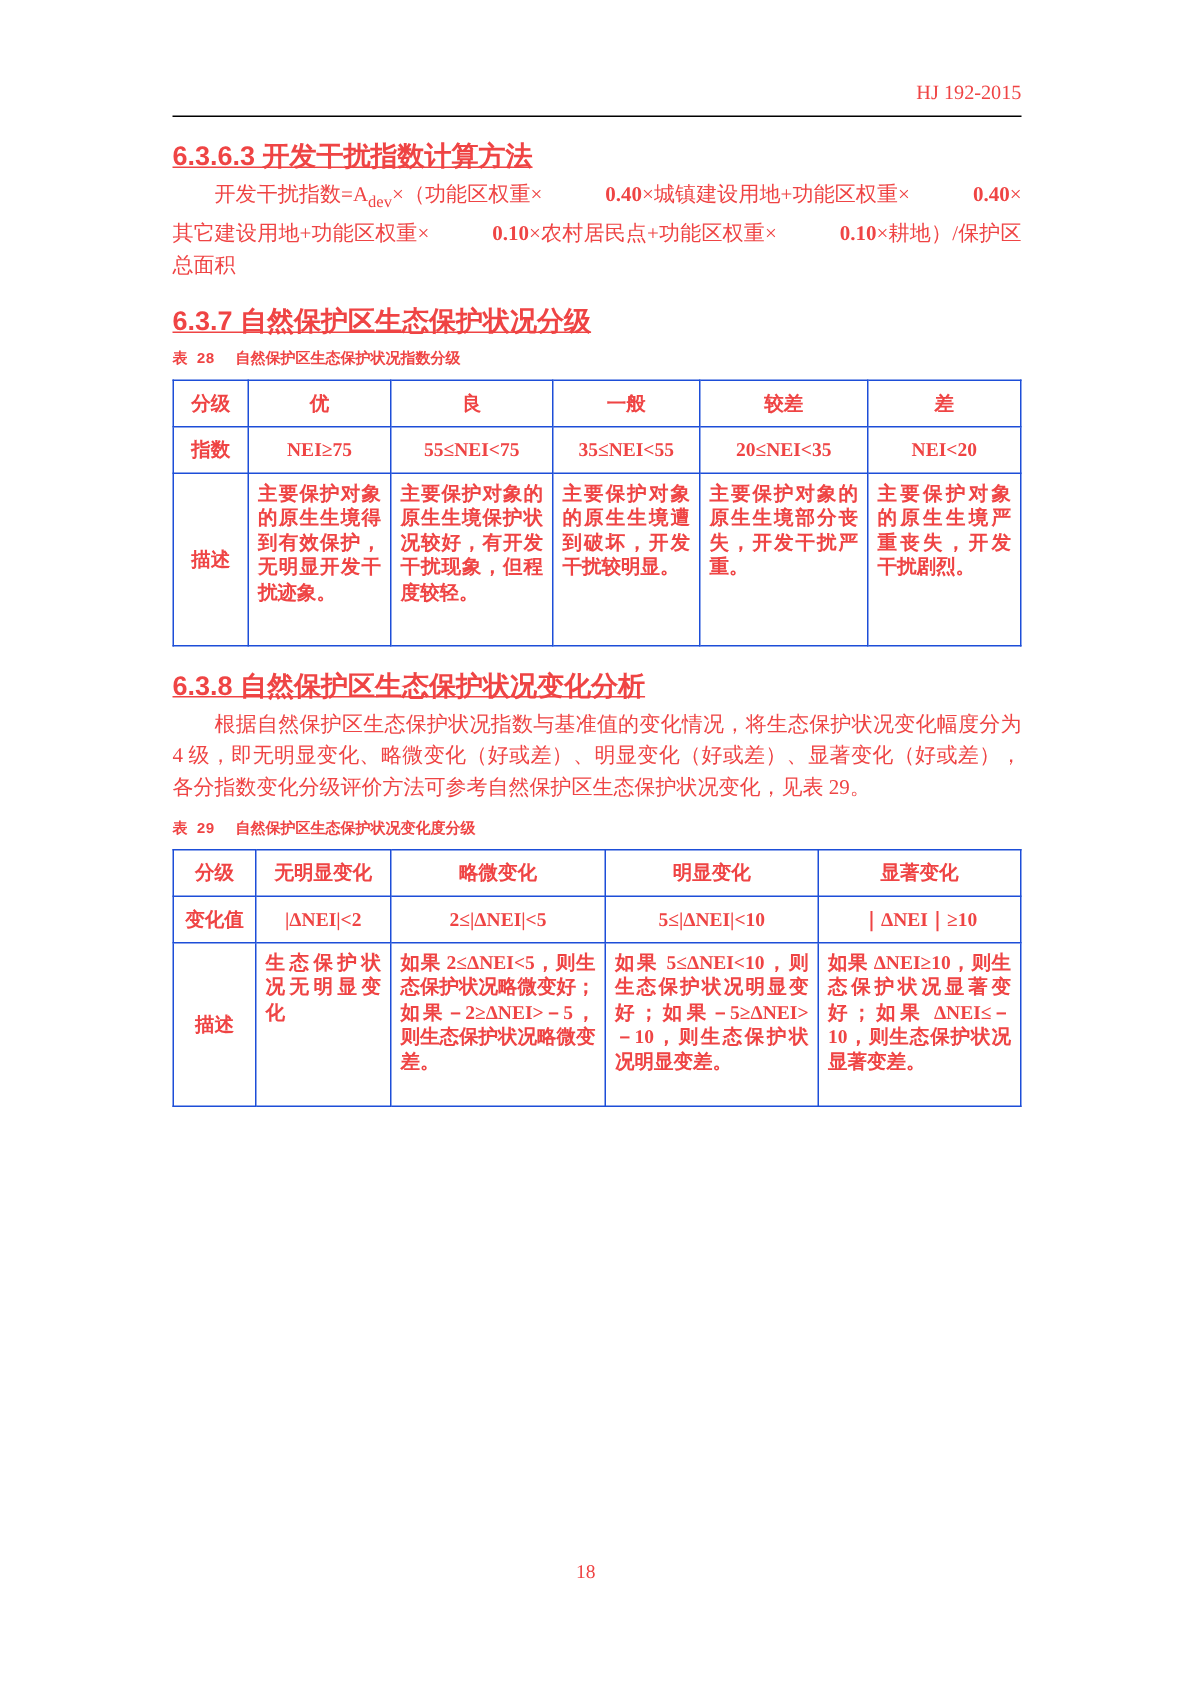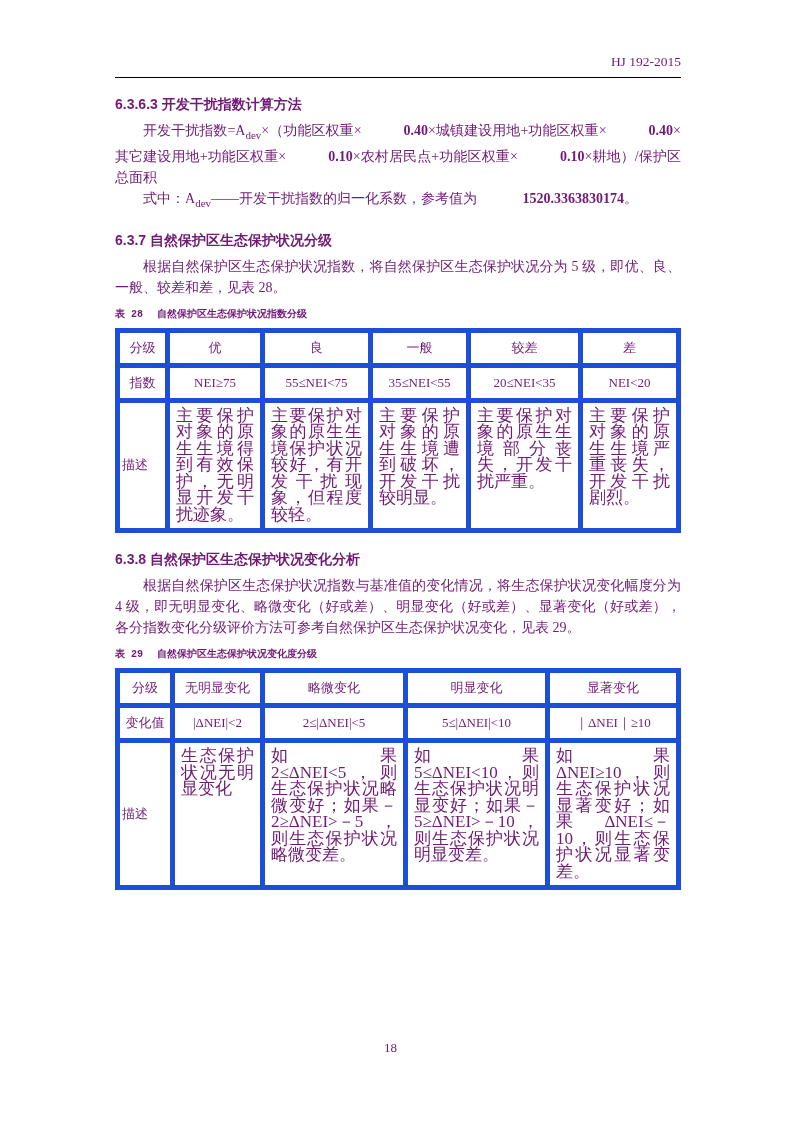--- a/index.html
+++ b/index.html
@@ -10,7 +10,7 @@
     background: #ffffff;
     margin: 0 auto;
     font-family: "Liberation Serif", serif;
-    color: #701a75;
+    color: #ef4444;
     overflow: hidden;
   }
   .content {

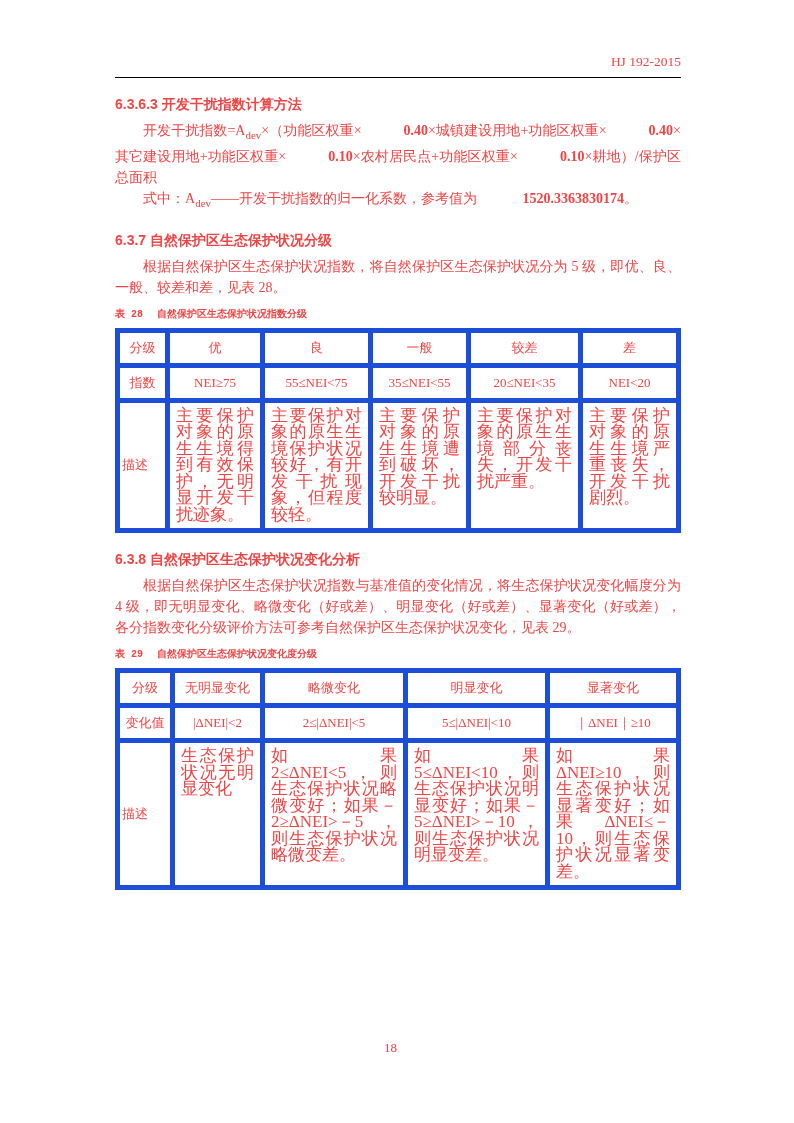--- a/index.html
+++ b/index.html
@@ -29,9 +29,10 @@
   .h3 {
     font-family: "Liberation Sans", sans-serif;
     font-weight: bold;
-    font-size: 14px;
+    font-size: 18px;
     line-height: 18px;
     margin: 17px 0 7px 0;
+    text-decoration: underline;
   }
   .body {
     font-size: 14px;

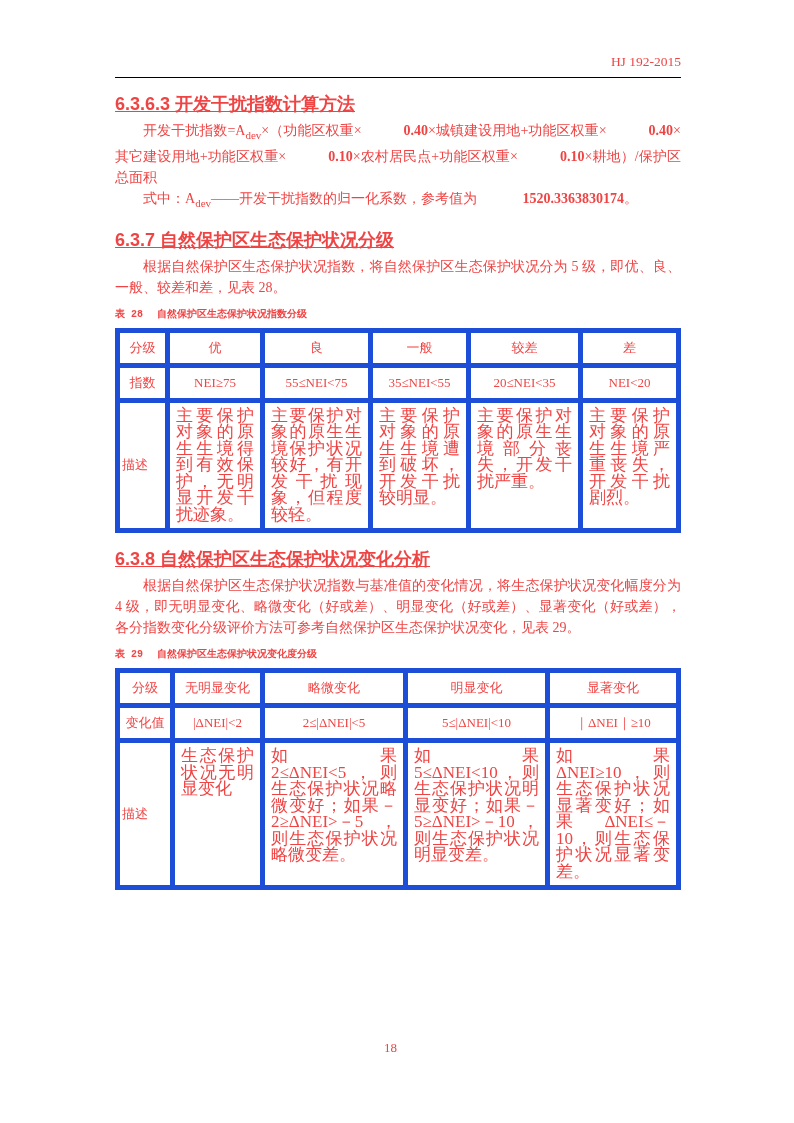--- a/index.html
+++ b/index.html
@@ -105,7 +105,6 @@
 
     <p class="body indent"><span>开发干扰指数=A</span><sub>dev</sub><span>×（功能区权重×</span><span class="fnum">0.40</span><span>×城镇建设用地+功能区权重×</span><span class="fnum">0.40</span><span>×其它建设用地+功能区权重×</span><span class="fnum">0.10</span><span>×农村居民点+功能区权重×</span><span class="fnum">0.10</span><span>×耕地）/保护区总面积</span></p>
 
-    <p class="body indent"><span>式中：A</span><sub>dev</sub><span>——开发干扰指数的归一化系数，参考值为 </span><span class="fnum">1520.3363830174</span><span>。</span></p>
 
     <div class="h3">6.3.7 自然保护区生态保护状况分级</div>
 

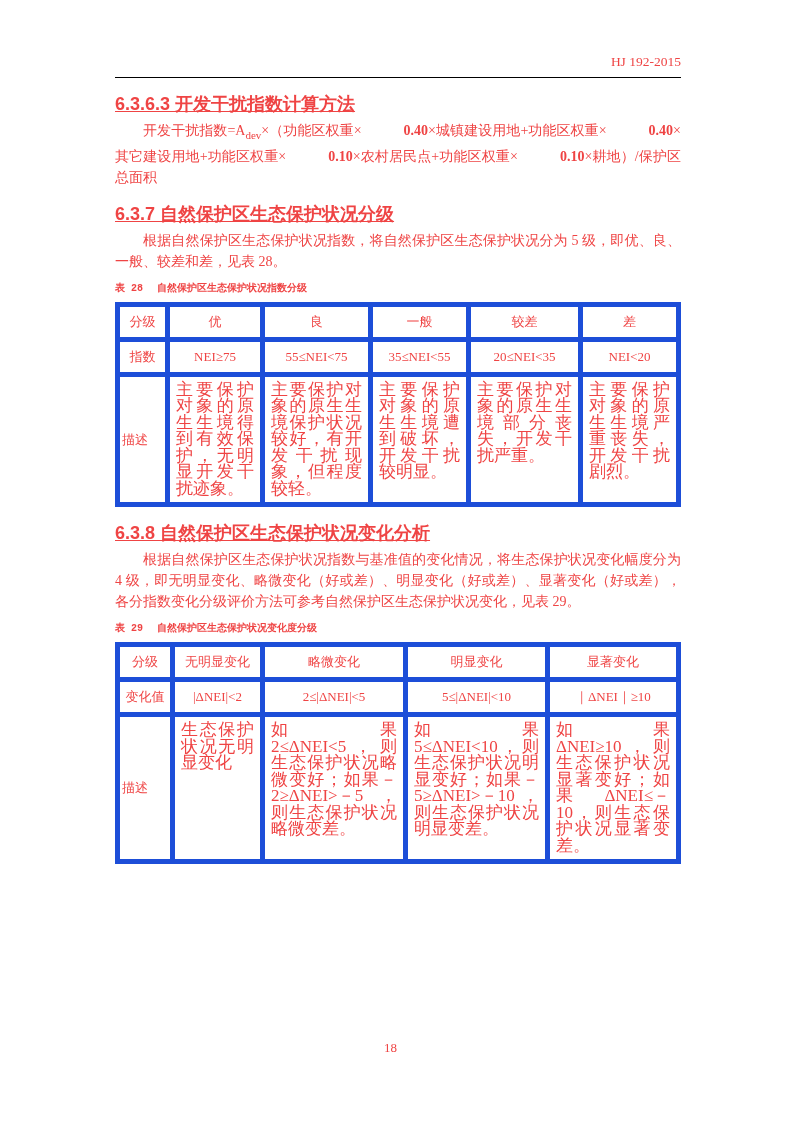--- a/index.html
+++ b/index.html
@@ -108,7 +108,6 @@
 
     <div class="h3">6.3.7 自然保护区生态保护状况分级</div>
 
-    <p class="body indent">根据自然保护区生态保护状况指数，将自然保护区生态保护状况分为 5 级，即优、良、一般、较差和差，见表 28。</p>
 
     <div class="caption"><span>表 28</span><span class="cap-gap"></span><span>自然保护区生态保护状况指数分级</span></div>
 

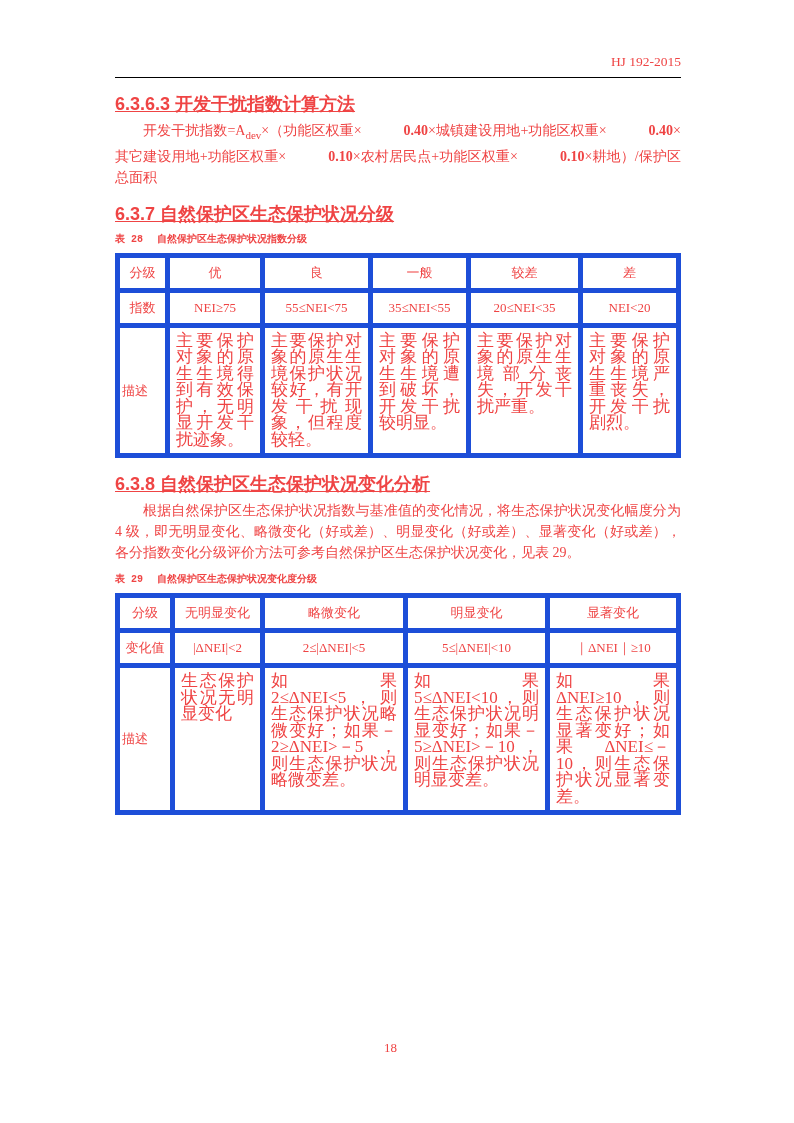--- a/index.html
+++ b/index.html
@@ -58,8 +58,8 @@
     margin: 0 0 4px 0;
   }
   table.std td {
-    border: 5px solid #1d4ed8;
-    font-weight: normal;
+    border: 1px solid #1d4ed8;
+    font-weight: bold;
   }
   .std .c {
     text-align: center;

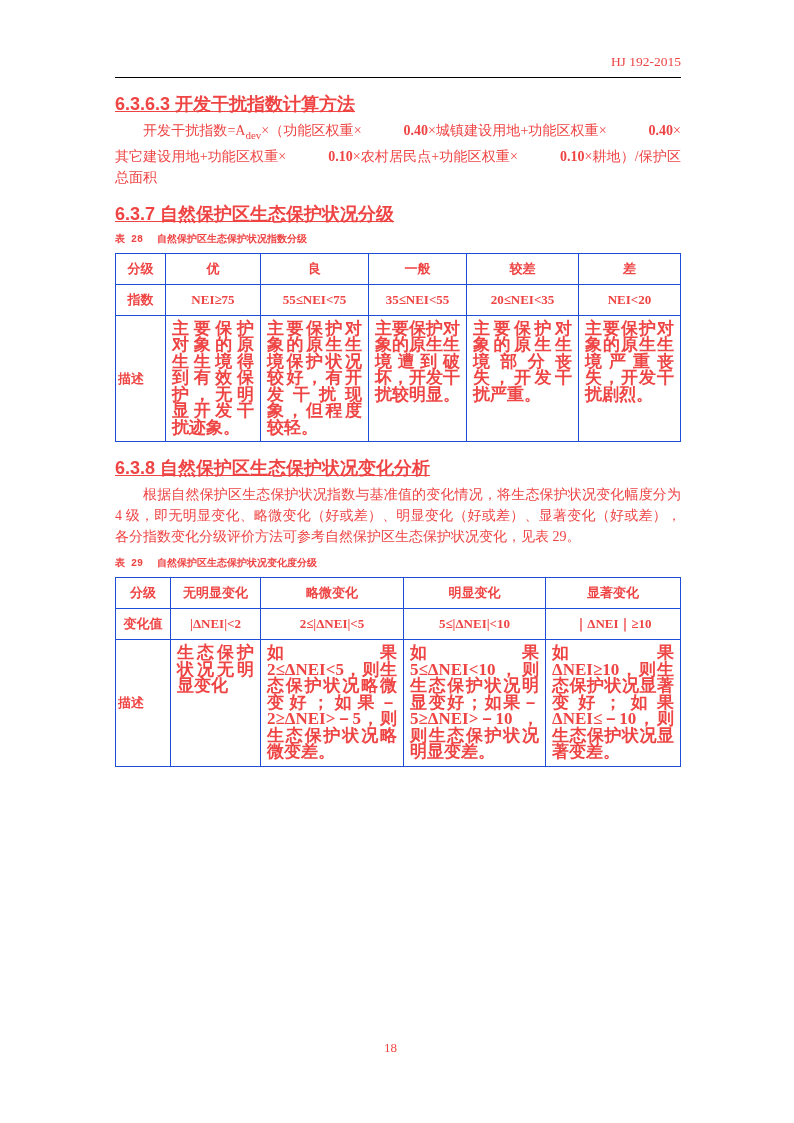--- a/index.html
+++ b/index.html
@@ -74,7 +74,7 @@
     padding: 2px;
   }
   .std .desc {
-    font-size: 17px;
+    font-size: 13px;
     line-height: 16.5px;
     text-align: justify;
     vertical-align: top;

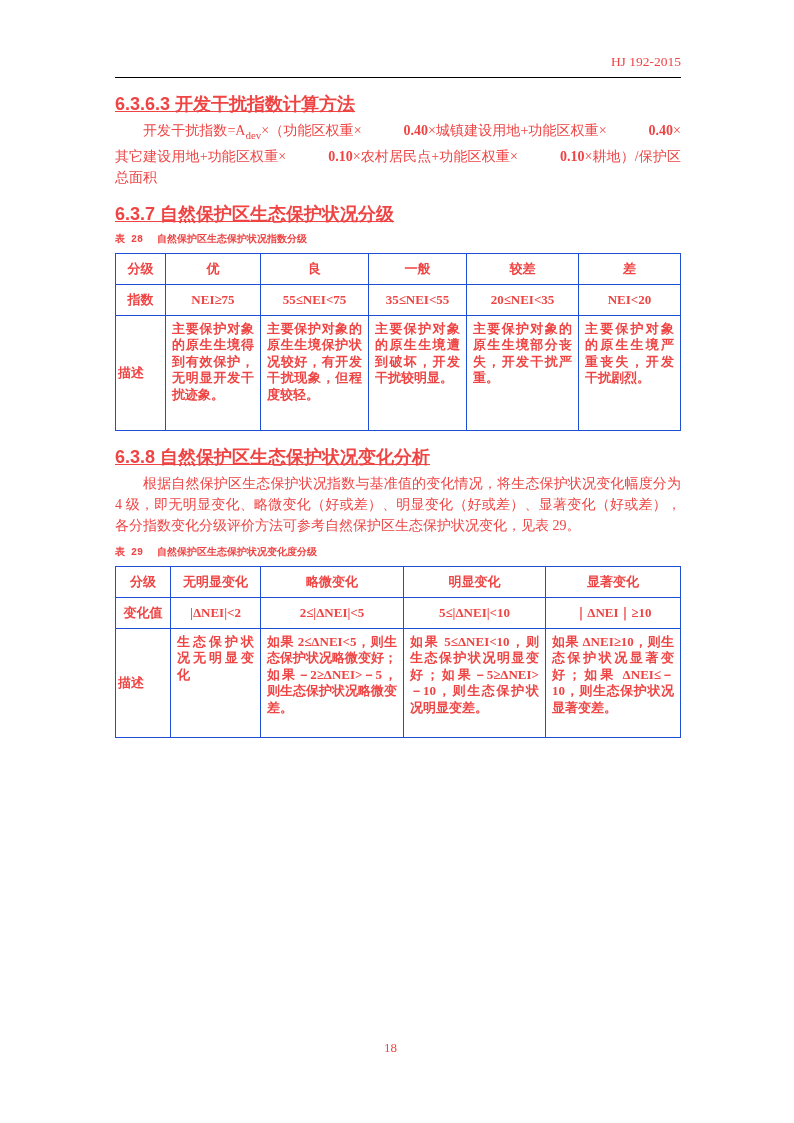--- a/index.html
+++ b/index.html
@@ -69,6 +69,7 @@
     height: 22px;
   }
   .std .lbl {
+    text-align: center;
     vertical-align: middle;
     font-size: 13px;
     padding: 2px;

